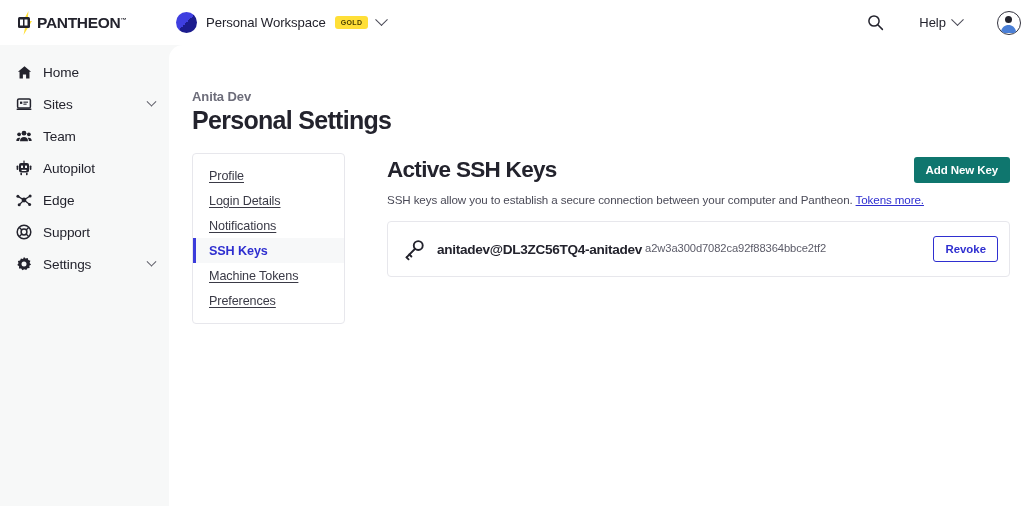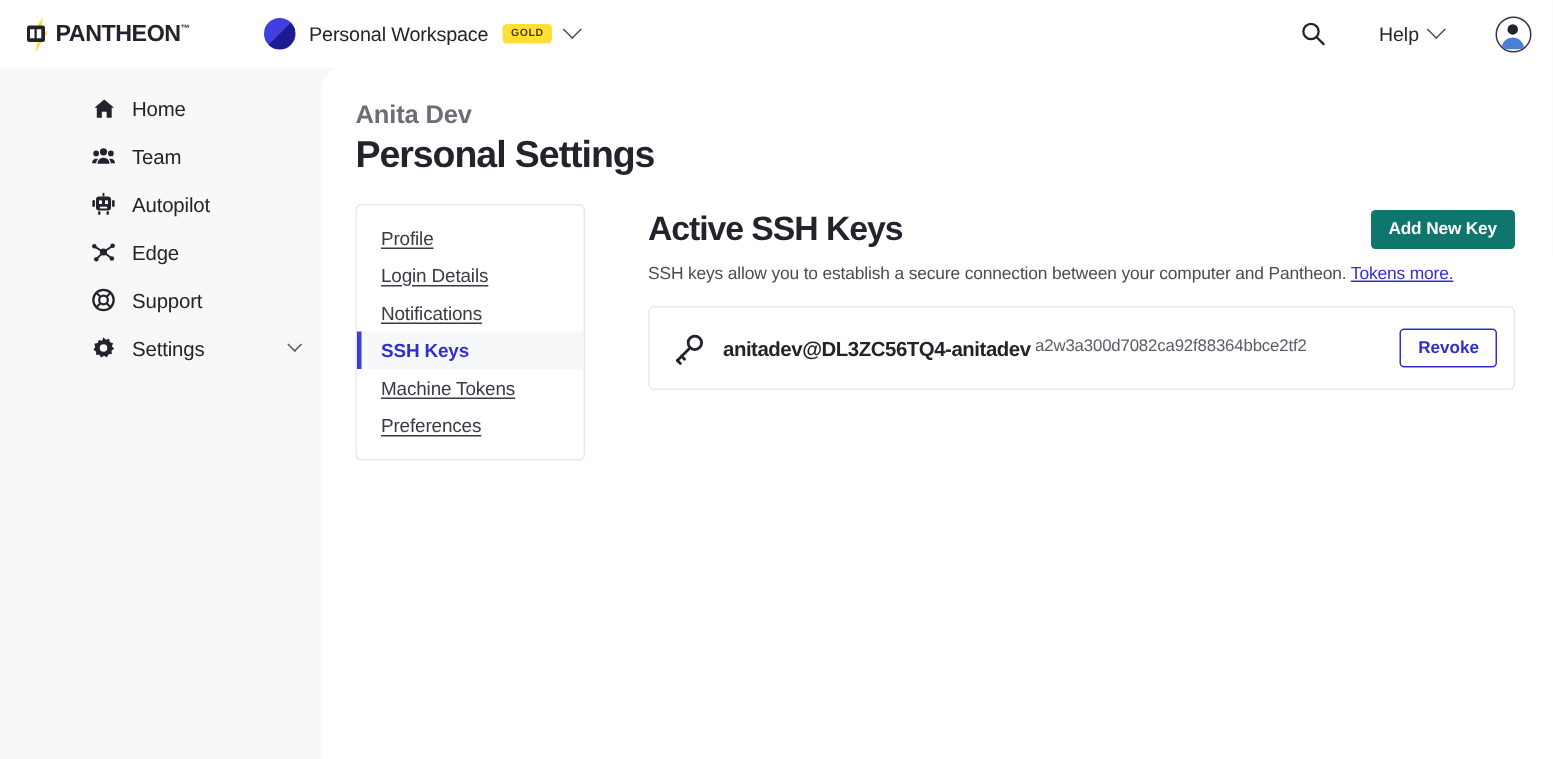--- a/index.html
+++ b/index.html
@@ -116,7 +116,6 @@
     display: flex;
     height: 461px;
     background: #f7f8f8;
-    padding-left: 45px;
   }
 
   

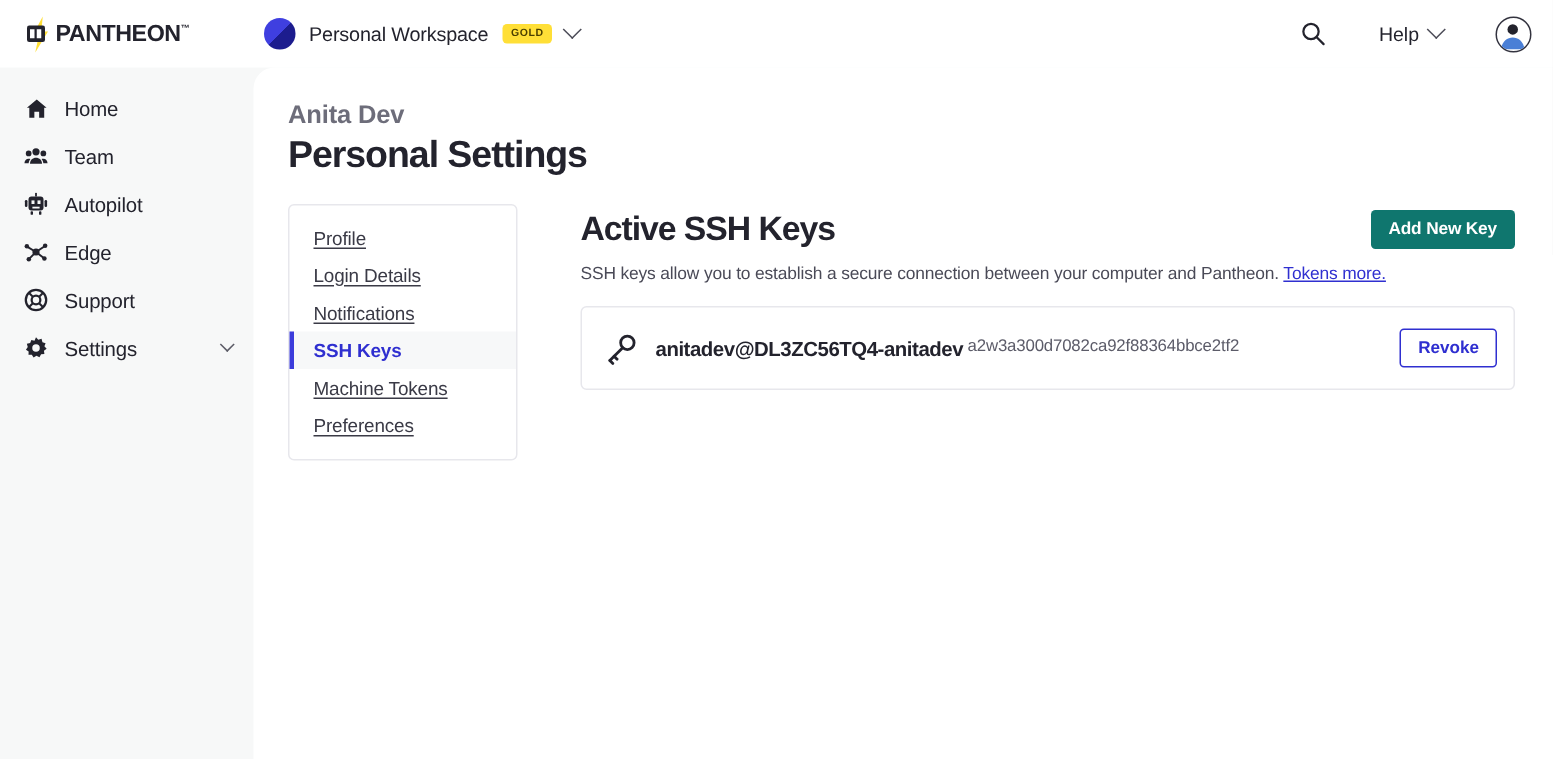--- a/index.html
+++ b/index.html
@@ -358,6 +358,19 @@
       <span class="nav-label">Home</span>
     </div>
 
+    <div class="nav-item">
+      <span class="nav-icon">
+        <svg width="16" height="16" viewBox="0 0 16 16">
+            <rect x="1.6" y="3" width="12.8" height="9" rx="1.3" fill="none" stroke="#23232d" stroke-width="1.5"></rect>
+            <rect x="4" y="5.6" width="2.3" height="2.3" fill="#23232d"></rect>
+            <rect x="7.4" y="5.6" width="4.6" height="1.1" fill="#23232d"></rect>
+            <rect x="7.4" y="7.6" width="3.2" height="1.1" fill="#23232d"></rect>
+            <rect x="0.5" y="12.6" width="15" height="1.4" rx="0.7" fill="#23232d"></rect>
+          </svg>
+      </span>
+      <span class="nav-label">Sites</span>
+      <span class="nav-chev"></span>
+    </div>
 
     <div class="nav-item">
       <span class="nav-icon">

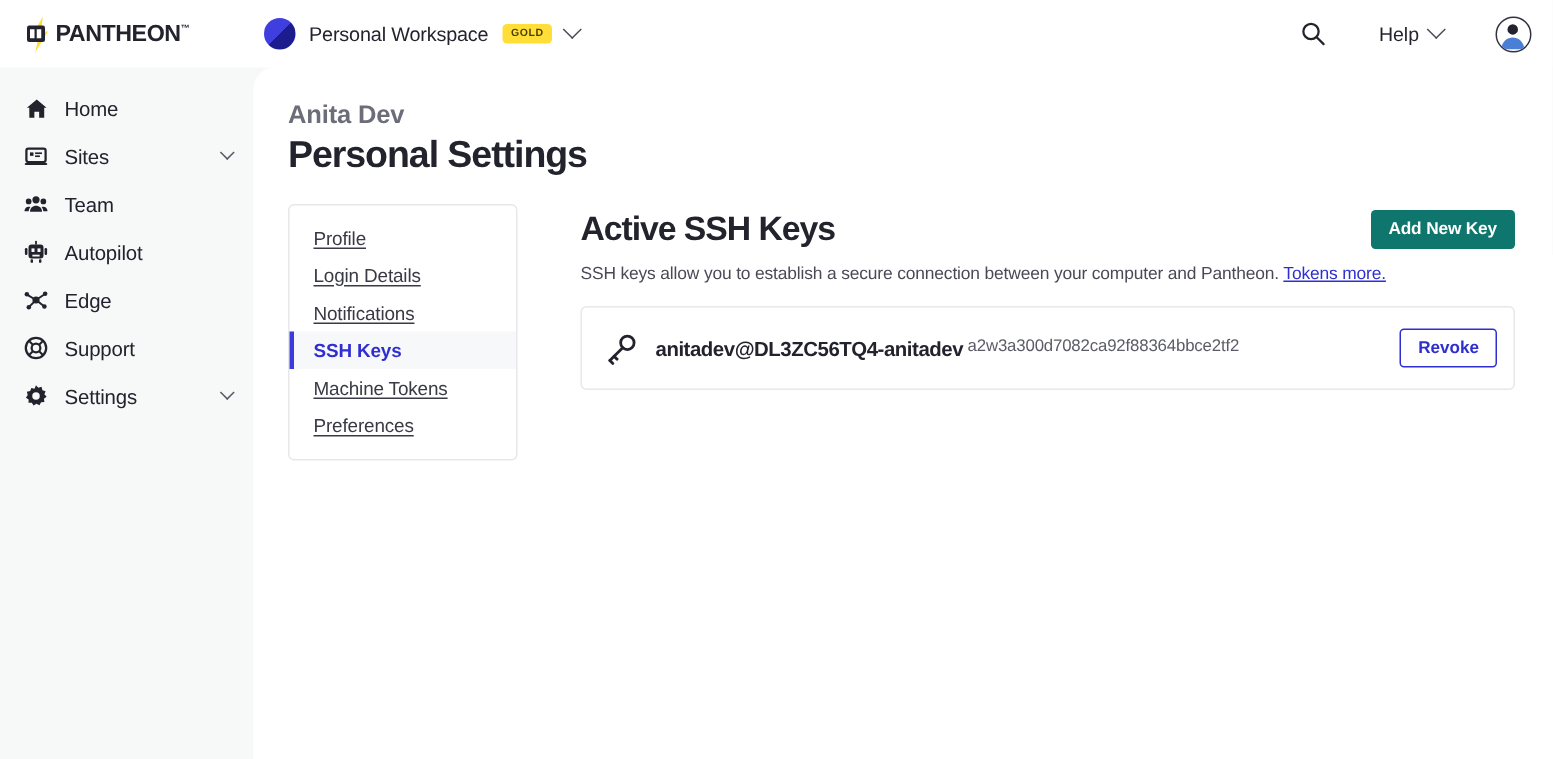--- a/index.html
+++ b/index.html
@@ -162,10 +162,11 @@
     overflow: hidden;
   }
   .crumb {
-    font-size: 17px;
+    font-size: 13px;
     font-weight: 700;
     color: #6d6d7a;
     letter-spacing: -0.1px;
+    margin-top: 22px;
   }
   .page-title {
     font-size: 25px;

